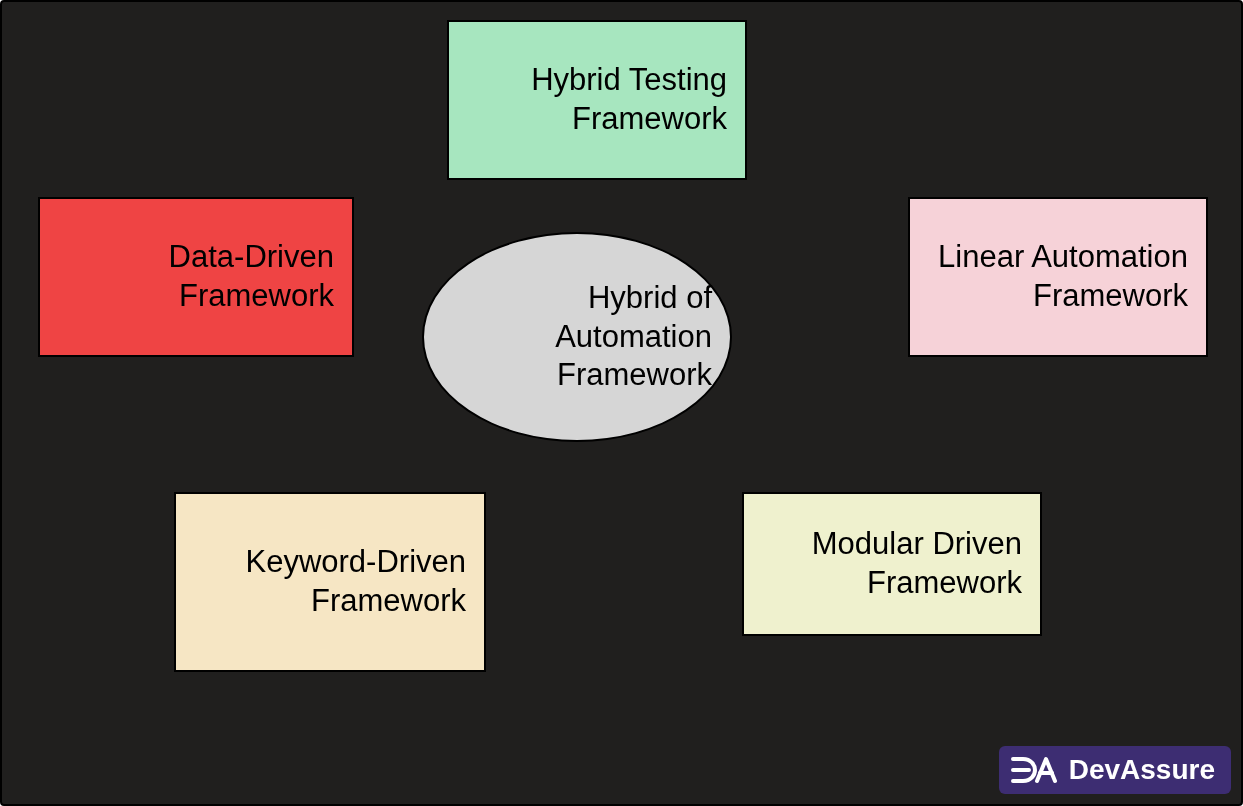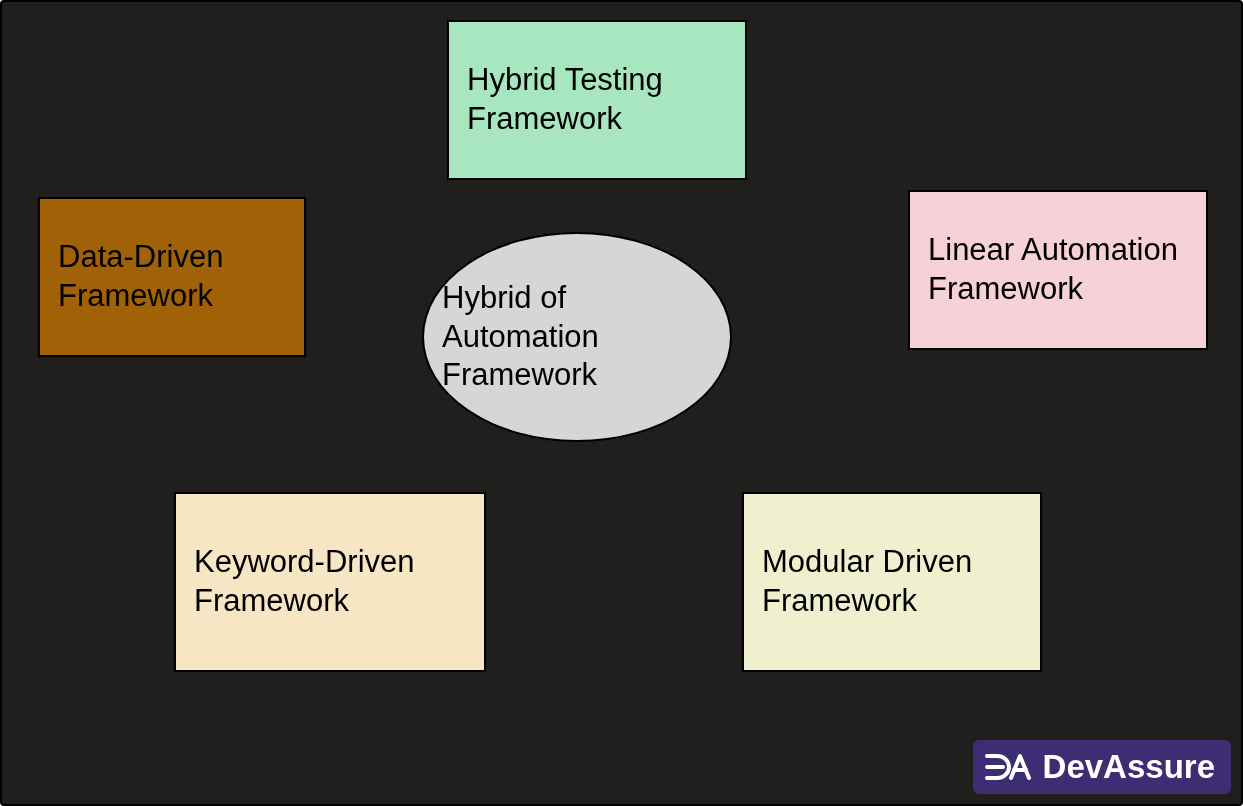--- a/index.html
+++ b/index.html
@@ -23,7 +23,7 @@
     display: flex;
     align-items: center;
     justify-content: center;
-    text-align: left;
+    text-align: right;
     font-size: 31px;
     line-height: 1.25;
     color: #000;

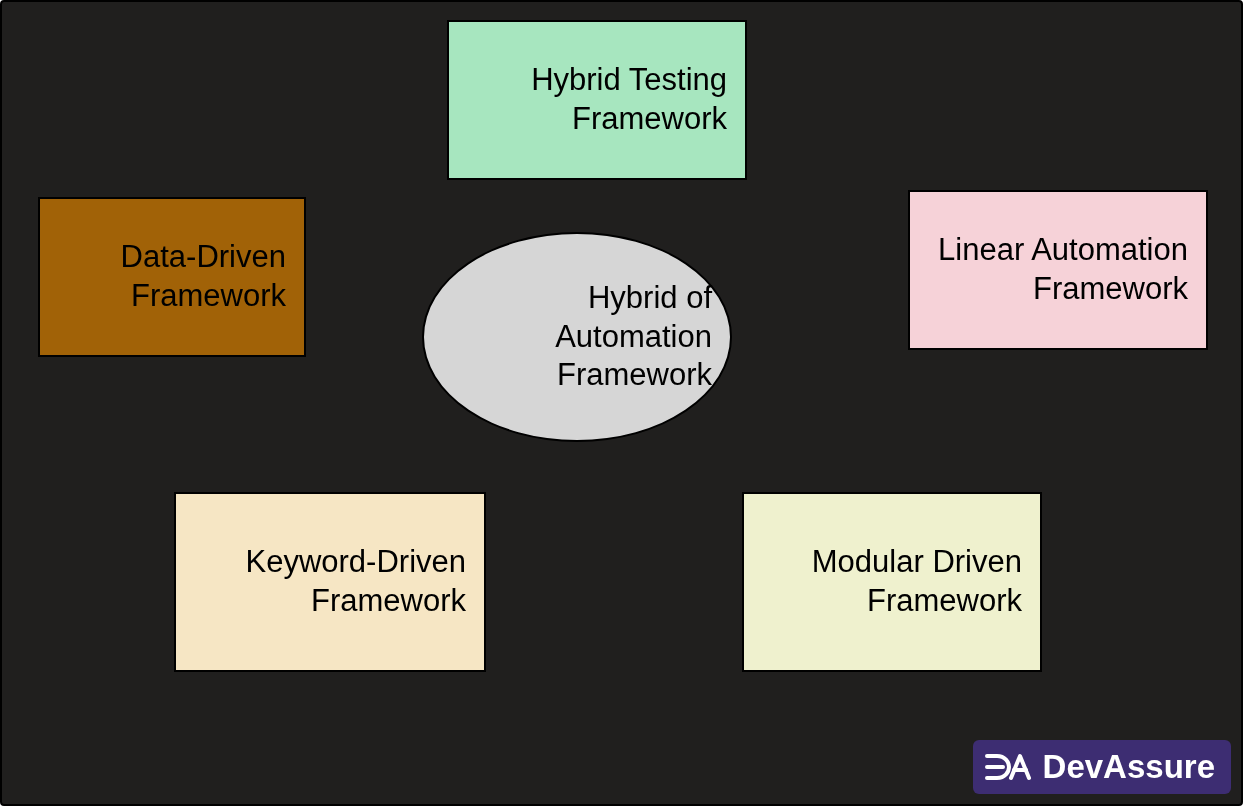--- a/index.html
+++ b/index.html
@@ -45,11 +45,11 @@
     background: #a7e6bf;
   }
   .node.data-driven {
-    width: 268px;
+    width: 316px;
     height: 160px;
     left: 36px;
     top: 195px;
-    background: #a16207;
+    background: #ef4444;
   }
   .node.linear {
     width: 300px;

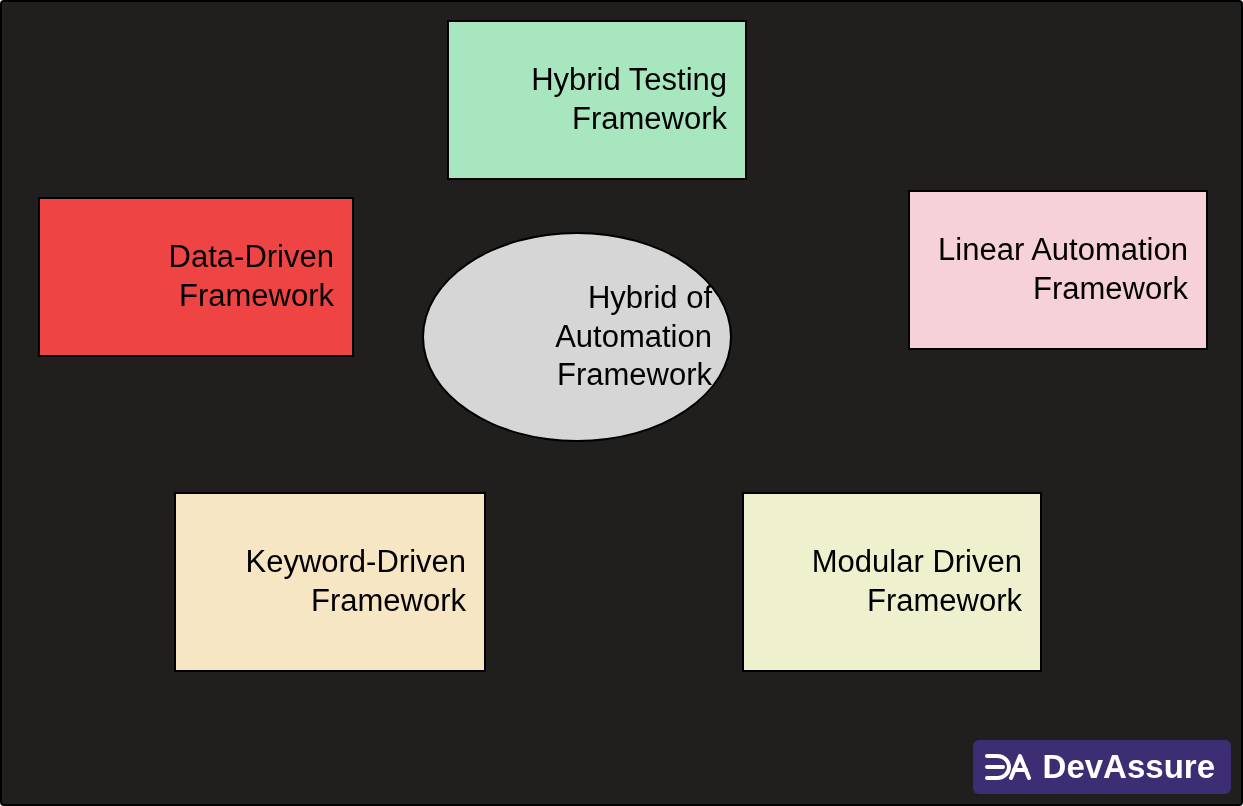--- a/index.html
+++ b/index.html
@@ -55,7 +55,7 @@
     width: 300px;
     height: 160px;
     left: 906px;
-    top: 188px;
+    top: 195px;
     background: #f6d2d8;
   }
   .node.keyword {

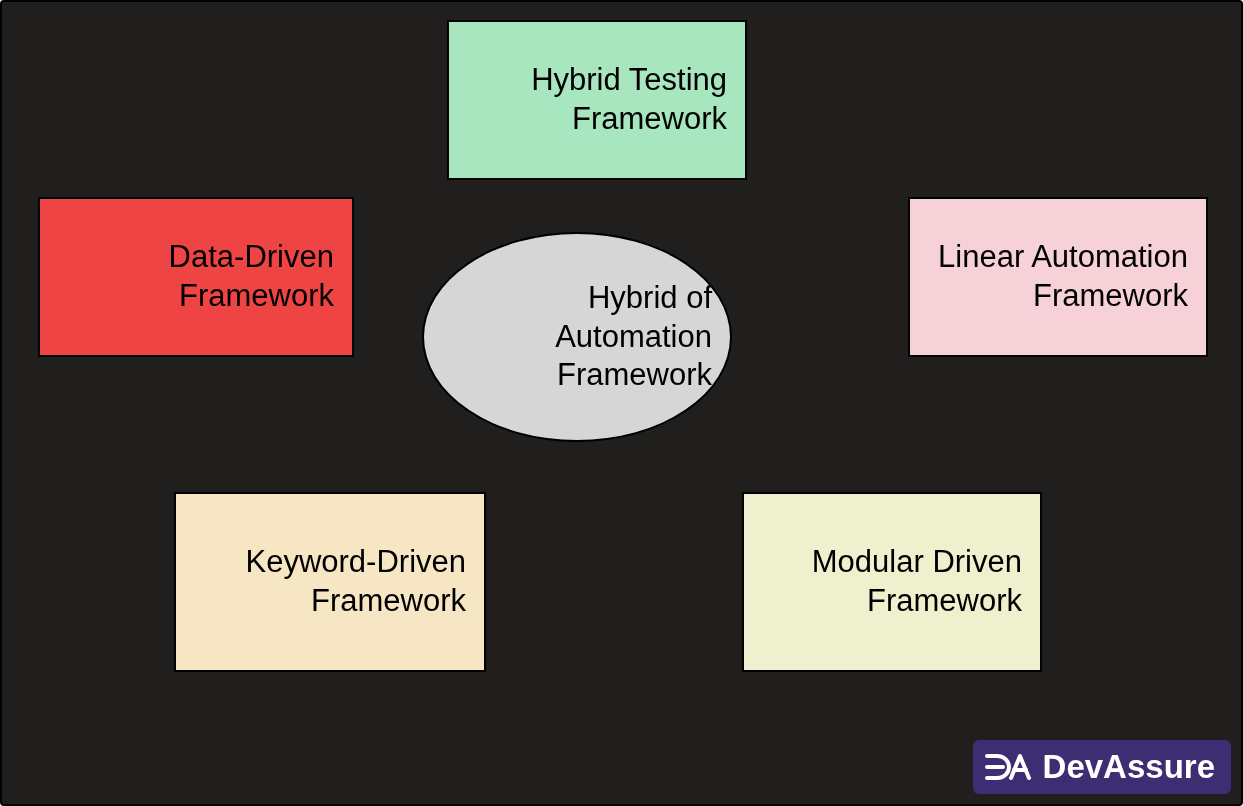--- a/index.html
+++ b/index.html
@@ -67,7 +67,7 @@
   }
   .node.modular {
     width: 300px;
-    height: 180px;
+    height: 144px;
     left: 740px;
     top: 490px;
     background: #eff1ce;

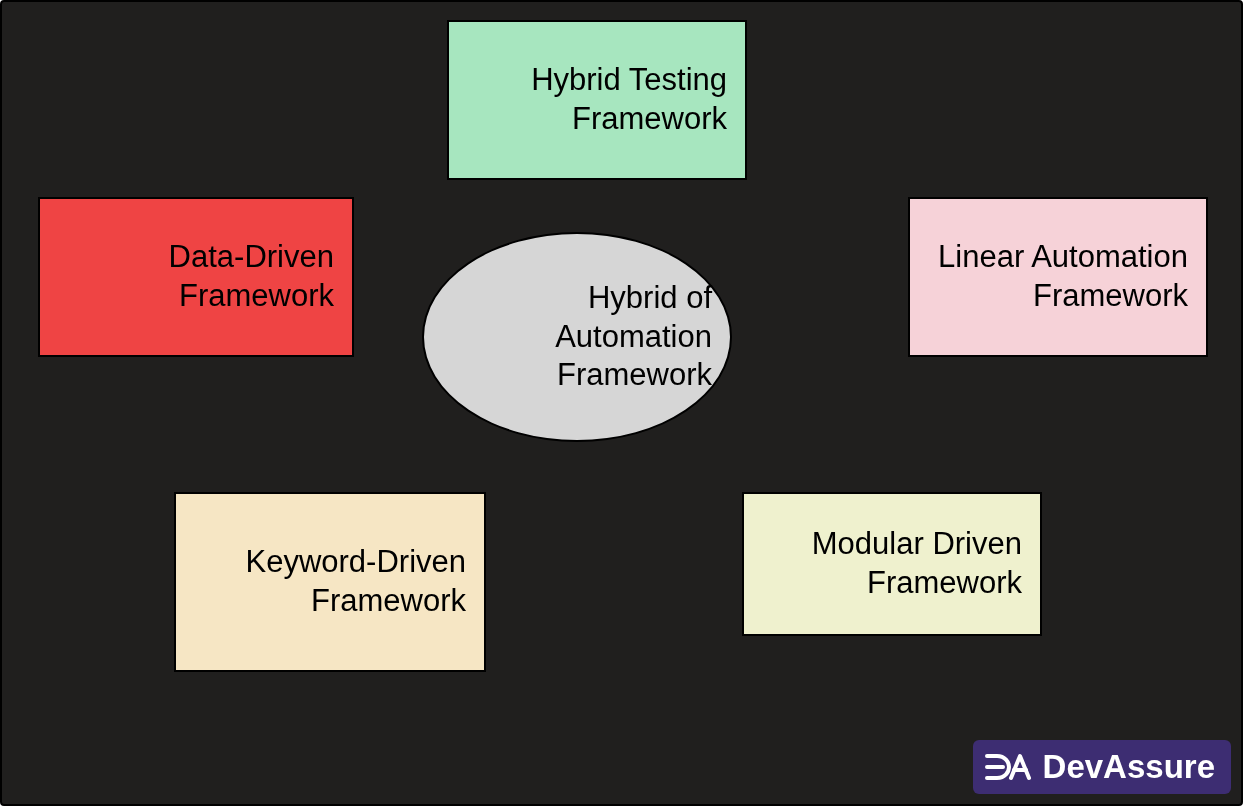--- a/index.html
+++ b/index.html
@@ -78,7 +78,7 @@
     bottom: 10px;
     background: #3d2d72;
     color: #fff;
-    font-size: 33px;
+    font-size: 28px;
     font-weight: 600;
     padding: 8px 16px 8px 12px;
     border-radius: 6px;

